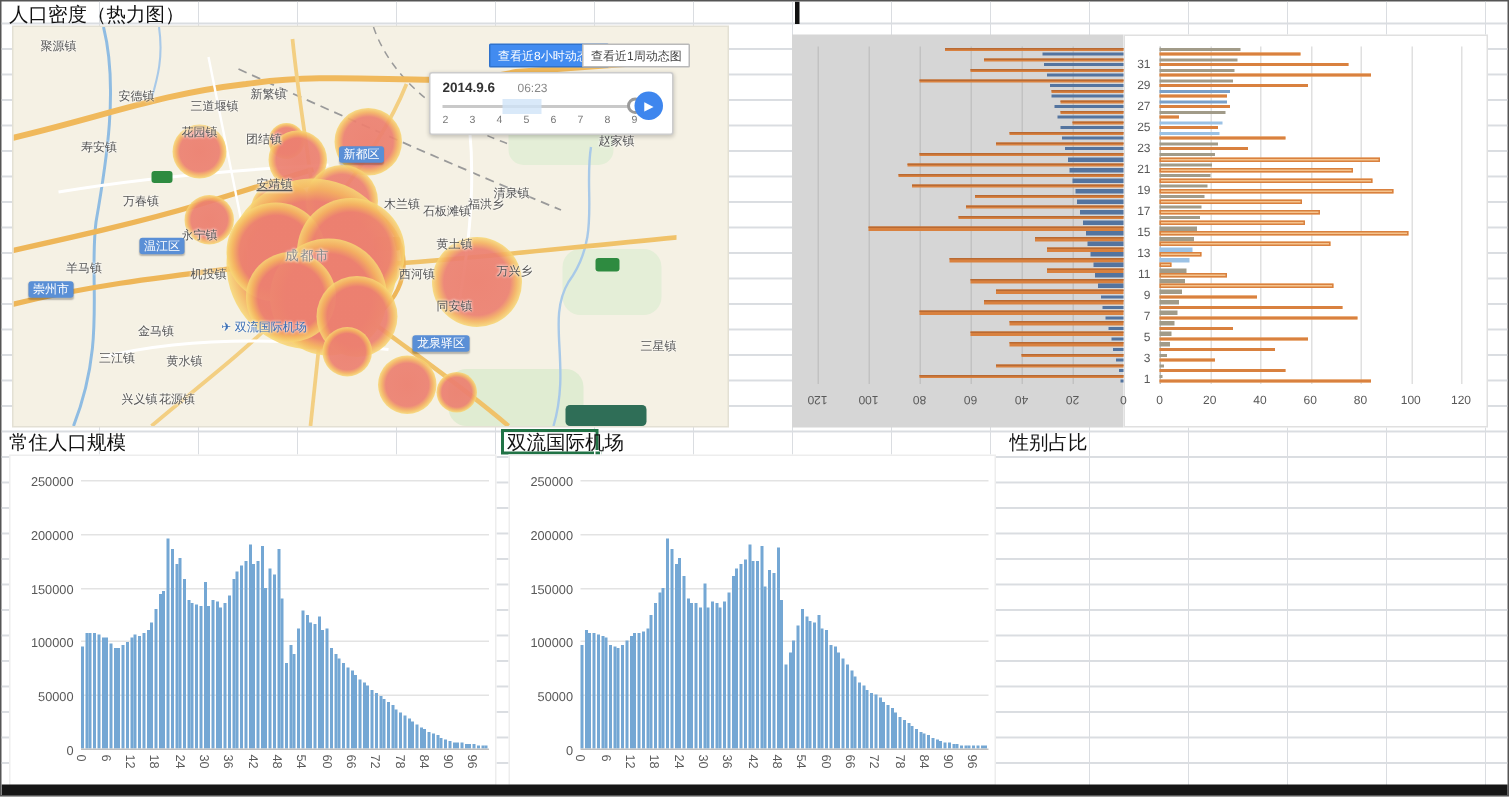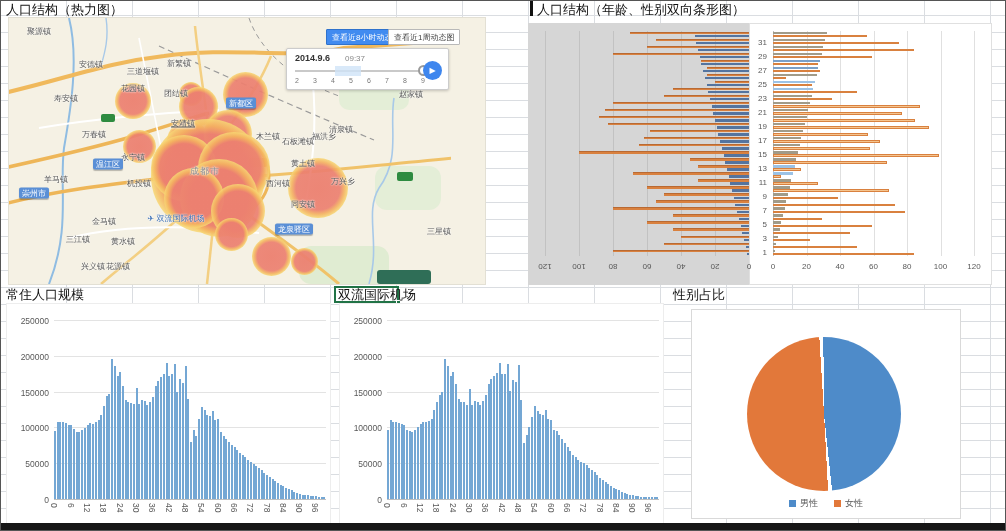--- a/index.html
+++ b/index.html
@@ -63,7 +63,7 @@
 <div id="screen">
   <div id="grid"></div>
 
-  <div class="cell-title" style="left:5px;top:1px;">人口结构（热力图）</div>
+  <div class="cell-title" style="left:5px;top:1px;">人口密度（热力图）</div>
   <div id="title-divider"></div>
   <div class="cell-title" style="left:536px;top:1px;">人口结构（年龄、性别双向条形图）</div>
 

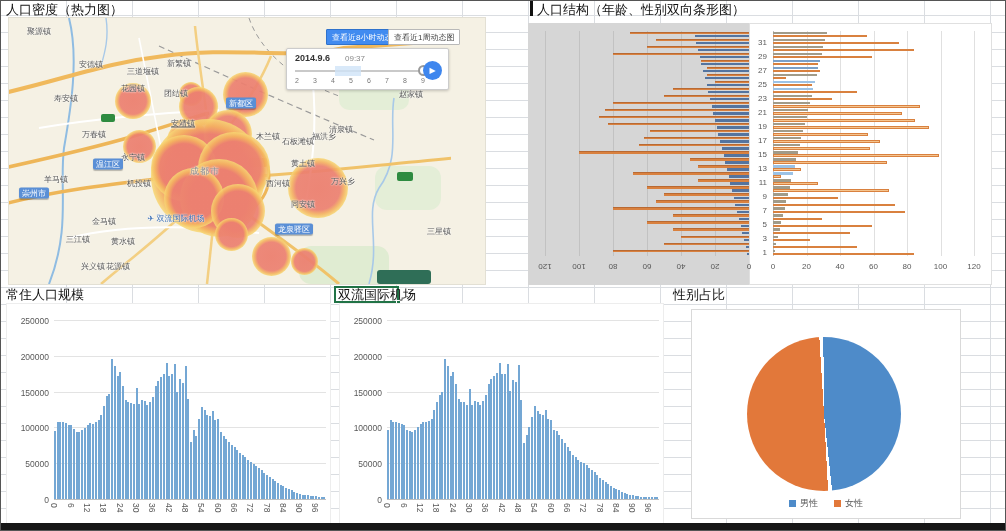--- a/index.html
+++ b/index.html
@@ -65,7 +65,6 @@
 
   <div class="cell-title" style="left:5px;top:1px;">人口密度（热力图）</div>
   <div id="title-divider"></div>
-  <div class="cell-title" style="left:536px;top:1px;">人口结构（年龄、性别双向条形图）</div>
 
   <div id="map">
     <svg width="442" height="266" viewBox="0 0 442 266">

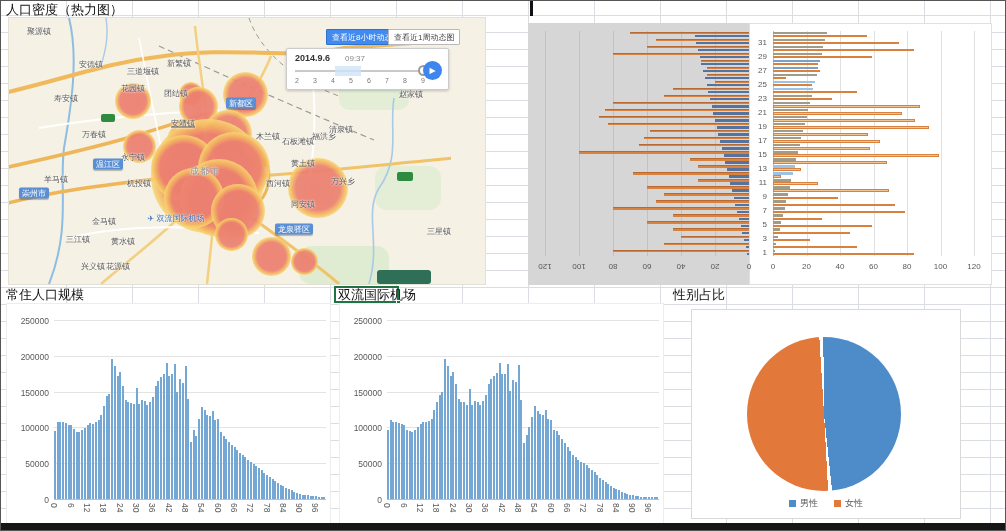--- a/index.html
+++ b/index.html
@@ -161,7 +161,7 @@
     <button class="mbtn" style="left:379px;">查看近1周动态图</button>
     <div id="timeline">
       <span id="tl-date">2014.9.6</span>
-      <span id="tl-time">09:37</span>
+      <span id="tl-time">06:23</span>
       <div id="tl-track"></div>
       <div id="tl-range"></div>
       <div id="tl-handle"></div>

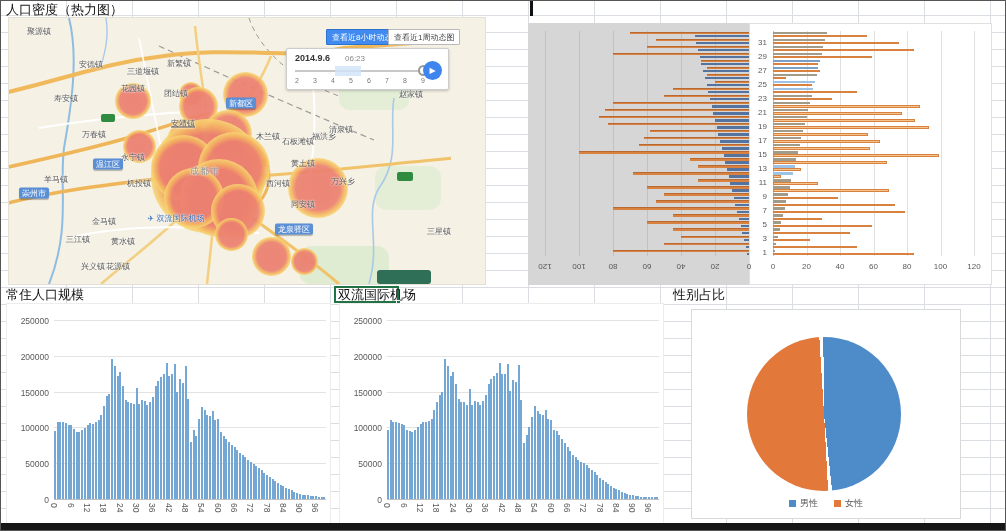--- a/index.html
+++ b/index.html
@@ -630,19 +630,6 @@
       <div class="h-xlab" style="left: 313.48px; top: 199px;">96</div>
     </div>
 
-  <div id="piebox">
-    <div id="pie" style="background: conic-gradient(from -2deg, rgb(255, 255, 255) 0deg, rgb(255, 255, 255) 1.5deg, rgb(78, 139, 201) 1.5deg, rgb(78, 139, 201) 175.98deg, rgb(255, 255, 255) 175.98deg, rgb(255, 255, 255) 178.98deg, rgb(226, 120, 58) 178.98deg, rgb(226, 120, 58) 358.5deg, rgb(255, 255, 255) 358.5deg, rgb(255, 255, 255) 360deg);"></div>
-    <div id="pie-legend">
-        <div class="leg-item">
-          <span class="leg-swatch" style="background: rgb(78, 139, 201);"></span>
-          <span>男性</span>
-        </div>
-        <div class="leg-item">
-          <span class="leg-swatch" style="background: rgb(226, 120, 58);"></span>
-          <span>女性</span>
-        </div>
-      </div>
-  </div>
 
   <div id="bottombar"></div>
 </div>

